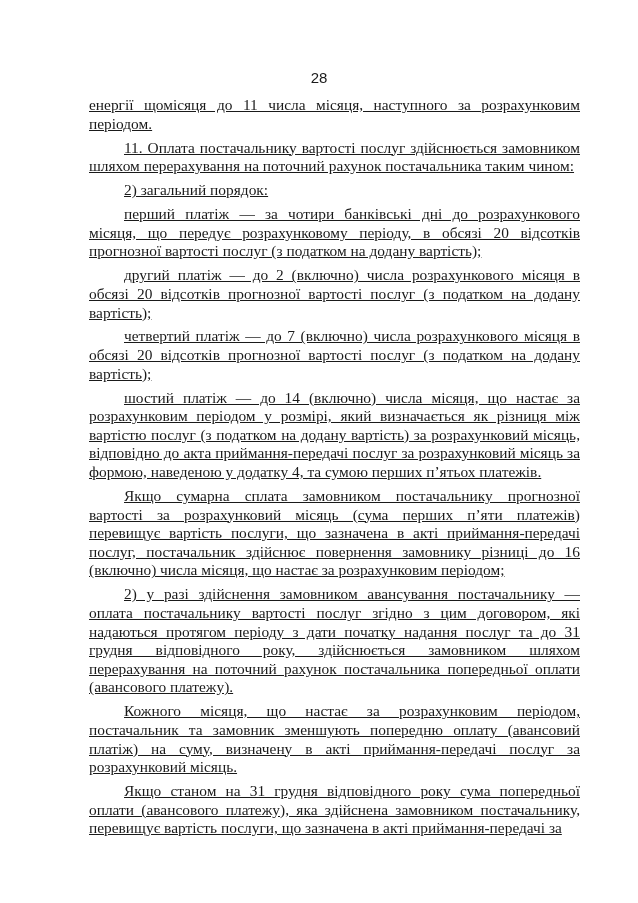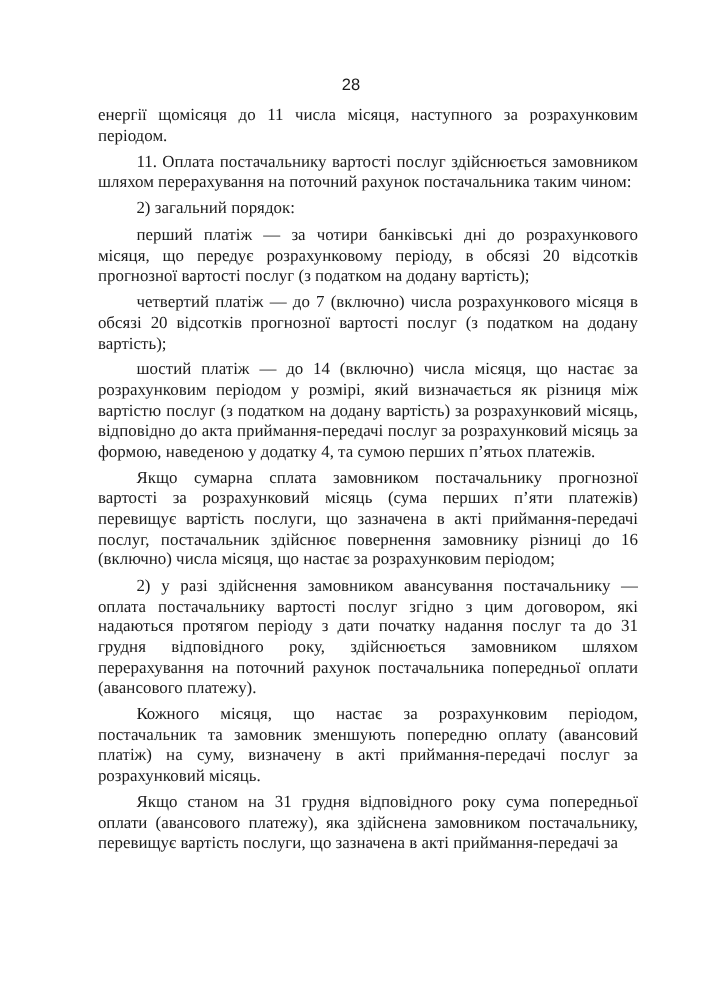--- a/index.html
+++ b/index.html
@@ -46,6 +46,7 @@
     margin: 0 0 5.4px 0;
     text-align: justify;
     text-indent: 0;
+    text-decoration: underline;
   }
   .body p.indent {
     text-indent: 35px;

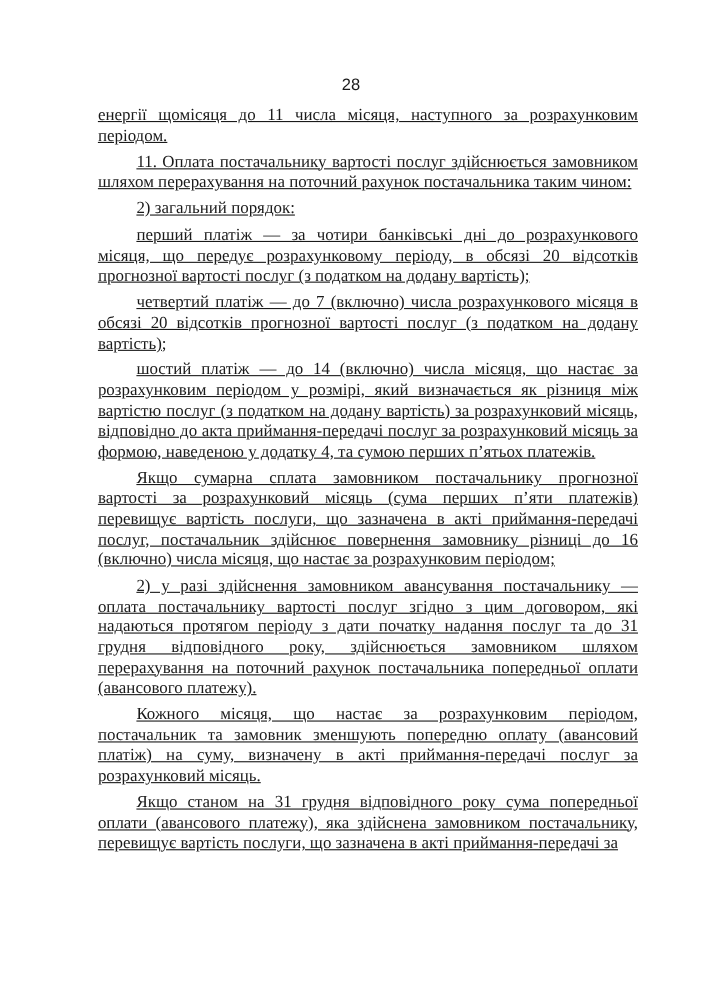--- a/index.html
+++ b/index.html
@@ -62,6 +62,7 @@
     <p class="indent">11. Оплата постачальнику вартості послуг здійснюється замовником шляхом перерахування на поточний рахунок постачальника таким чином:</p>
     <p class="indent">2) загальний порядок:</p>
     <p class="indent">перший платіж — за чотири банківські дні до розрахункового місяця, що передує розрахунковому періоду, в обсязі 20 відсотків прогнозної вартості послуг (з податком на додану вартість);</p>
+    <p class="indent">другий платіж — до 2 (включно) числа розрахункового місяця в обсязі 20 відсотків прогнозної вартості послуг (з податком на додану вартість);</p>
     <p class="indent">четвертий платіж — до 7 (включно) числа розрахункового місяця в обсязі 20 відсотків прогнозної вартості послуг (з податком на додану вартість);</p>
     <p class="indent">шостий платіж — до 14 (включно) числа місяця, що настає за розрахунковим періодом у розмірі, який визначається як різниця між вартістю послуг (з податком на додану вартість) за розрахунковий місяць, відповідно до акта приймання-передачі послуг за розрахунковий місяць за формою, наведеною у додатку 4, та сумою перших п’ятьох платежів.</p>
     <p class="indent">Якщо сумарна сплата замовником постачальнику прогнозної вартості за розрахунковий місяць (сума перших п’яти платежів) перевищує вартість послуги, що зазначена в акті приймання-передачі послуг, постачальник здійснює повернення замовнику різниці до 16 (включно) числа місяця, що настає за розрахунковим періодом;</p>

